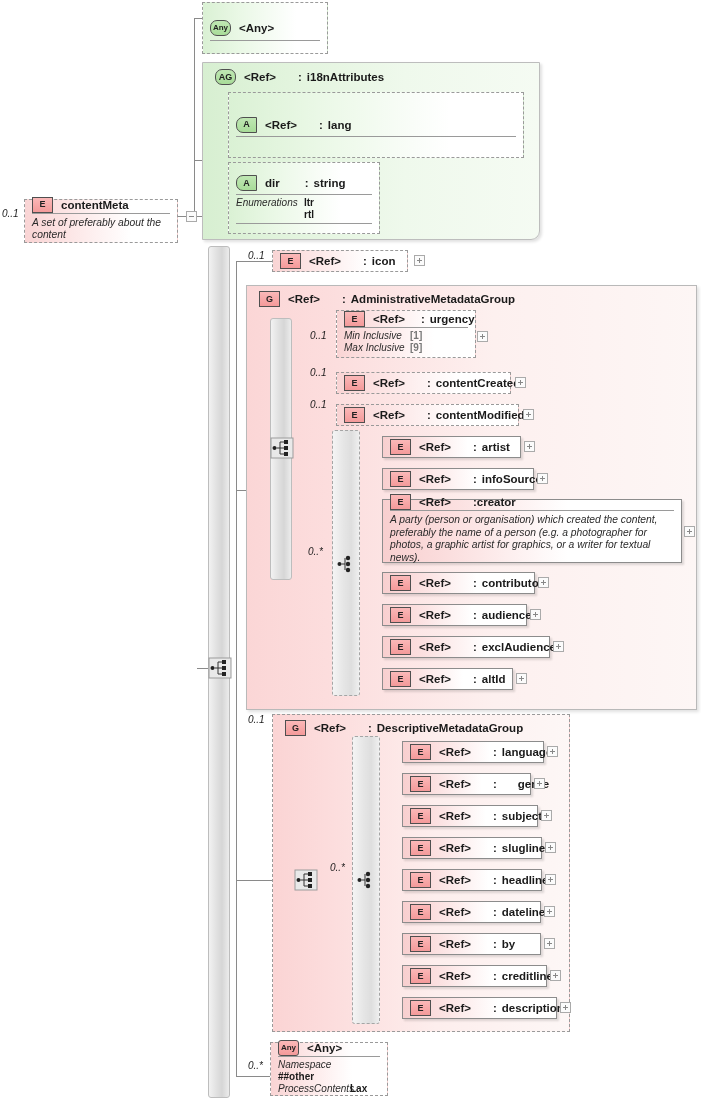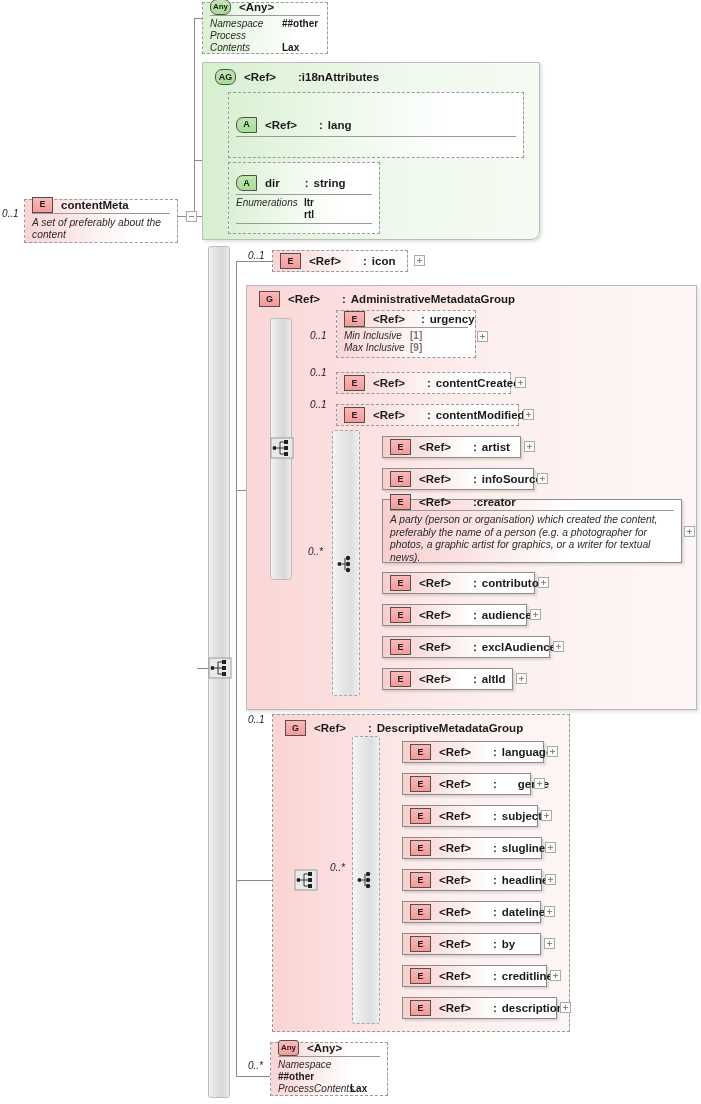--- a/index.html
+++ b/index.html
@@ -232,10 +232,6 @@
       <span class="ref">&lt;Any&gt;</span>
     </div>
     <div class="divider"></div>
-    <div class="facets">
-      <div><span class="fname" style="width:72px;">Namespace</span><span class="fval">##other</span></div>
-      <div><span class="fname" style="width:72px;">Process Contents</span><span class="fval">Lax</span></div>
-    </div>
   </div>
 
   <div class="group i18n" style="left:202px; top:62px; width:338px; height:178px;">

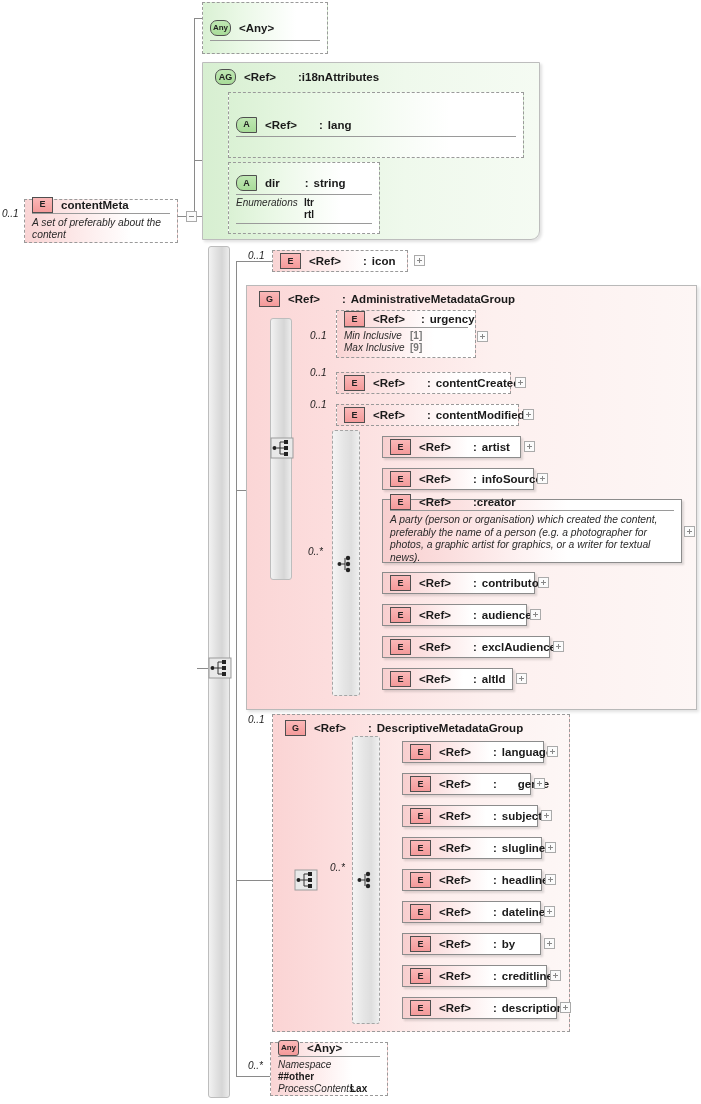--- a/index.html
+++ b/index.html
@@ -240,7 +240,7 @@
     <span class="badge ag">AG</span>
     <span class="ref">&lt;Ref&gt;</span>
     <span class="colon" style="margin-left:22px;">:</span>
-    <span class="ref" style="">i18nAttributes</span>
+    <span class="ref" style="margin-left:5px;">i18nAttributes</span>
   </div>
 
   <div class="nodebox greendash" style="left:228px; top:92px; width:296px; height:66px;">

